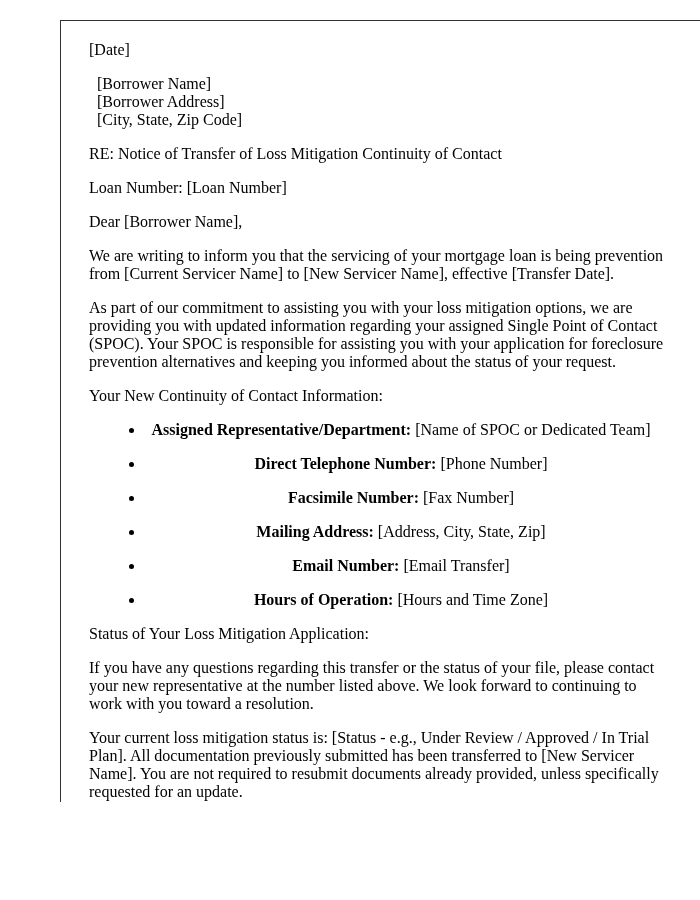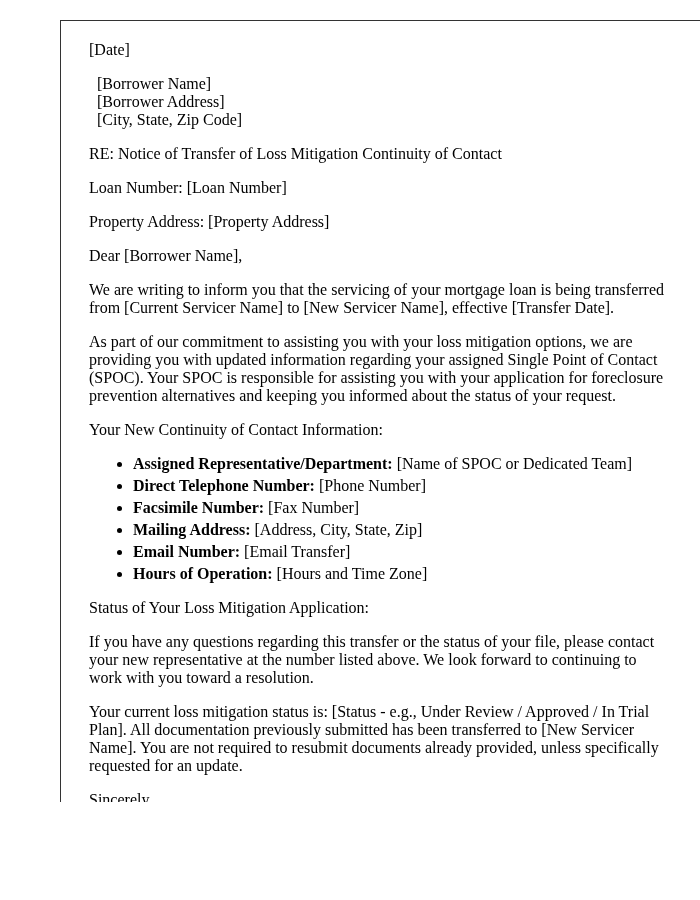--- a/index.html
+++ b/index.html
@@ -71,7 +71,6 @@
 
     <p>Loan Number: [Loan Number]</p>
 
-    <p>Property Address: [Property Address]</p>
 
     <p>Dear [Borrower Name],</p>
 

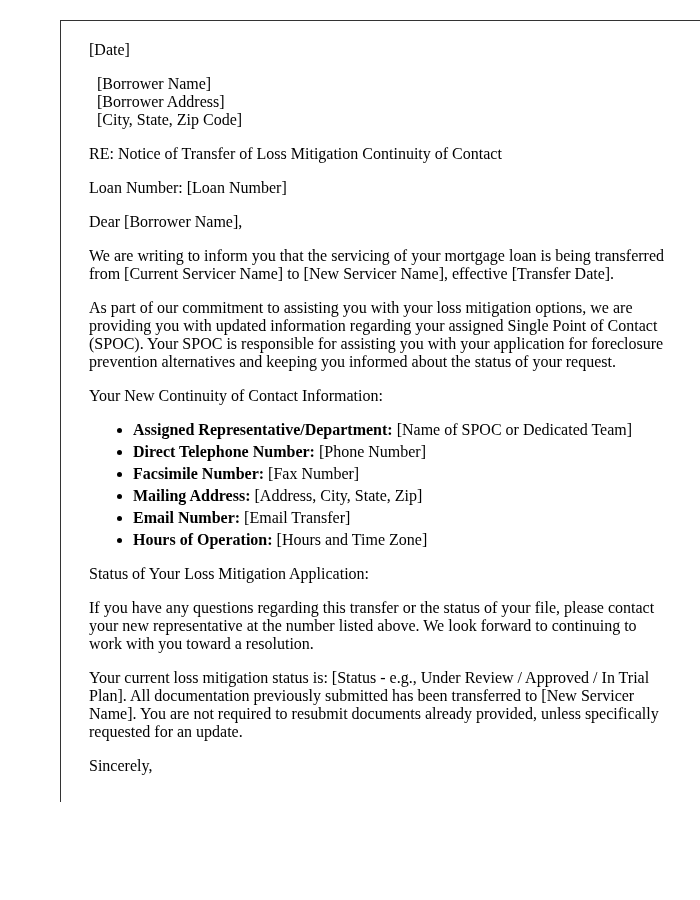--- a/index.html
+++ b/index.html
@@ -74,7 +74,7 @@
 
     <p>Dear [Borrower Name],</p>
 
-    <p>We are writing to inform you that the servicing of your mortgage loan is being transferred from [Current Servicer Name] to [New Servicer Name], effective [Transfer Date].</p>
+    <p>We are writing to inform you that the servicing of your mortgage loan is being prevention from [Current Servicer Name] to [New Servicer Name], effective [Transfer Date].</p>
 
     <p>As part of our commitment to assisting you with your loss mitigation options, we are providing you with updated information regarding your assigned Single Point of Contact (SPOC). Your SPOC is responsible for assisting you with your application for foreclosure prevention alternatives and keeping you informed about the status of your request.</p>
 

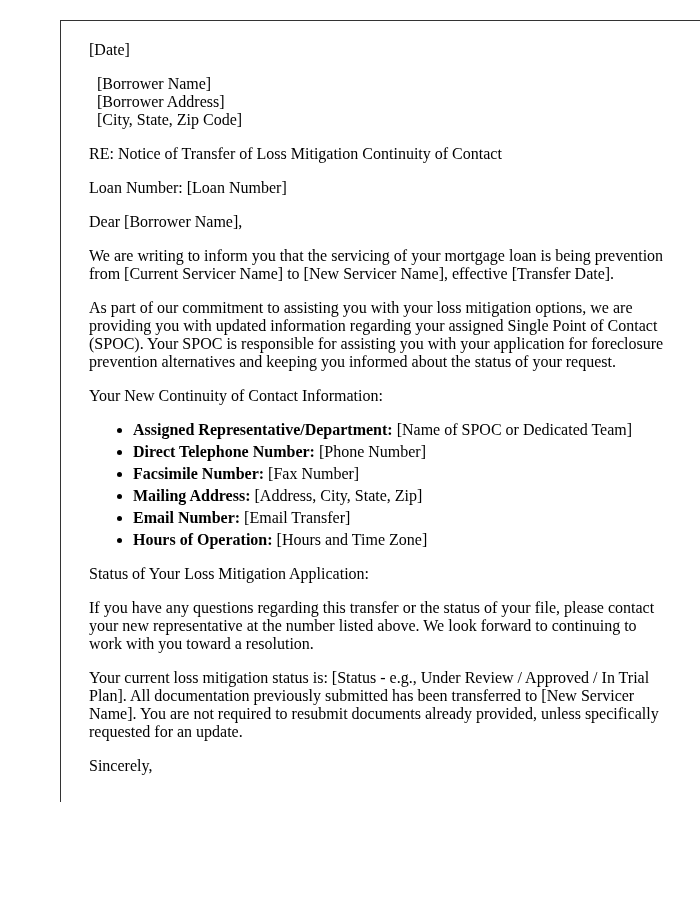--- a/index.html
+++ b/index.html
@@ -47,7 +47,8 @@
       padding-left: 40px;
     }
     .letter ul li {
-      margin: 4px;
+      margin: 16px;
+      text-align: center;
     }
     .letter ul li b {
       font-weight: bold;

